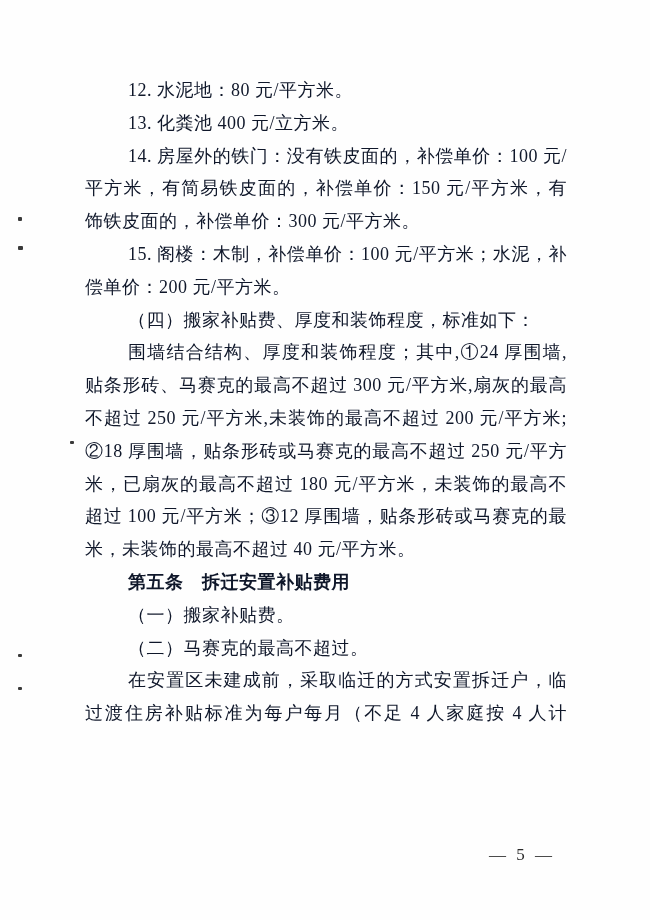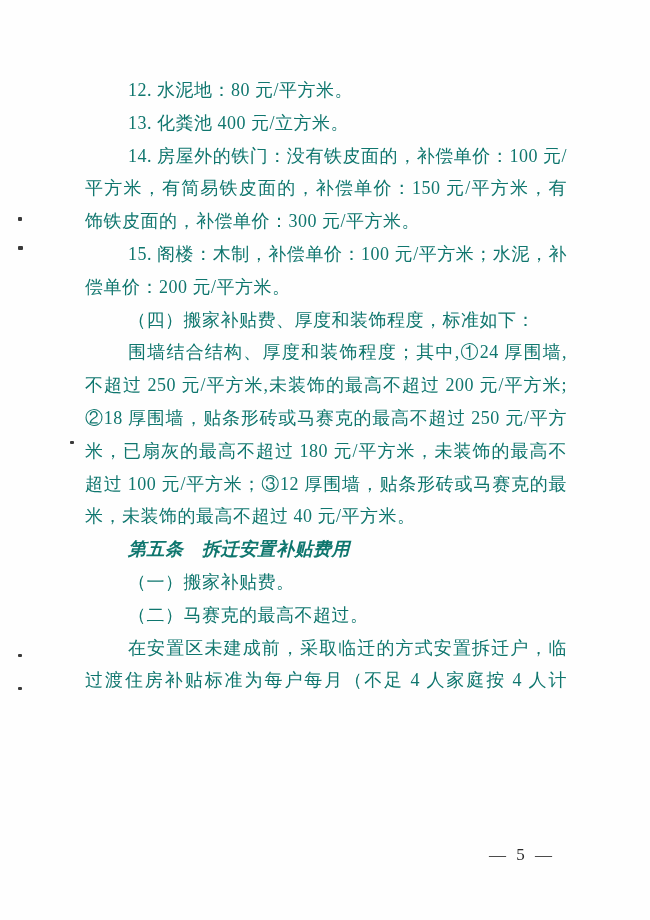--- a/index.html
+++ b/index.html
@@ -20,7 +20,7 @@
     left: 85px;
     top: 74px;
     width: 482px;
-    color: #0f766e;
+    color: #0f172a;
     font-size: 18px;
     line-height: 32.8px;
   }

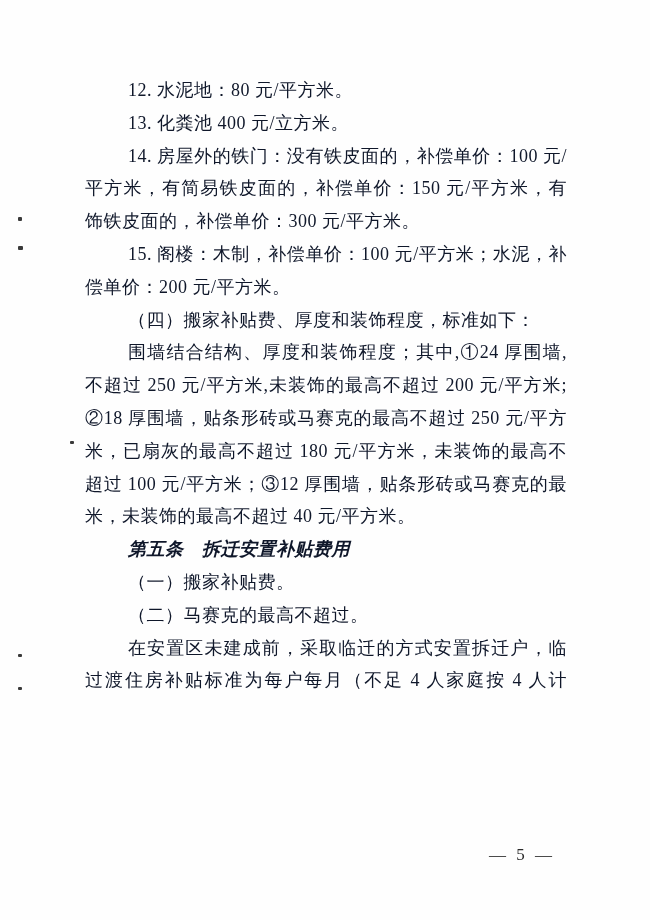--- a/index.html
+++ b/index.html
@@ -76,6 +76,7 @@
       <div class="line">偿单价：200 元/平方米。</div>
       <div class="line indent">（四）搬家补贴费、厚度和装饰程度，标准如下：</div>
       <div class="line indent justify">围墙结合结构、厚度和装饰程度；其中,①24 厚围墙,</div>
+      <div class="line justify">贴条形砖、马赛克的最高不超过 300 元/平方米,扇灰的最高</div>
       <div class="line justify">不超过 250 元/平方米,未装饰的最高不超过 200 元/平方米;</div>
       <div class="line justify">②18 厚围墙，贴条形砖或马赛克的最高不超过 250 元/平方</div>
       <div class="line justify">米，已扇灰的最高不超过 180 元/平方米，未装饰的最高不</div>

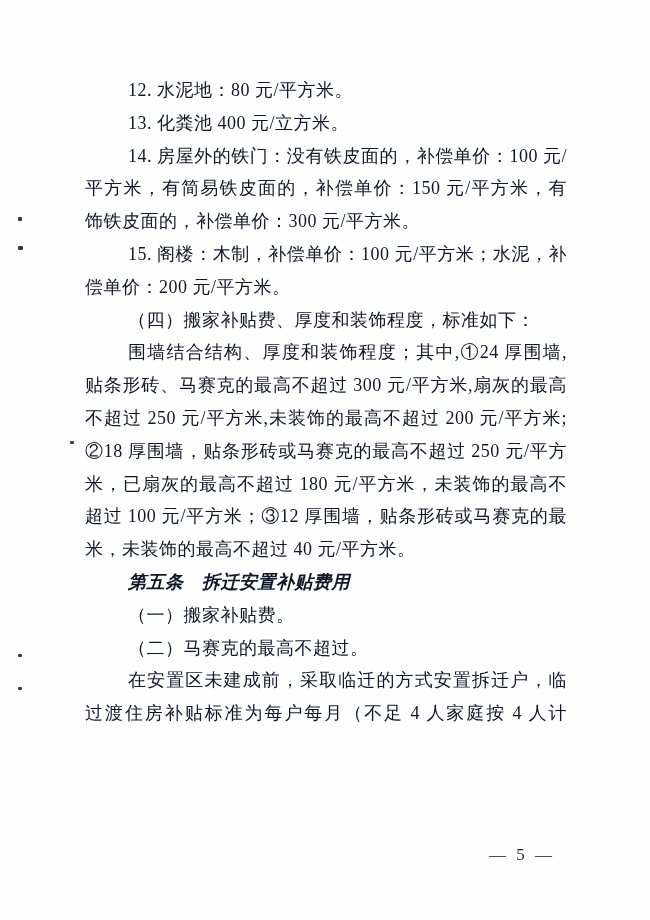--- a/index.html
+++ b/index.html
@@ -40,7 +40,6 @@
   }
   .line.bold {
     font-weight: bold;
-    font-style: italic;
   }
   .page-number {
     position: absolute;

